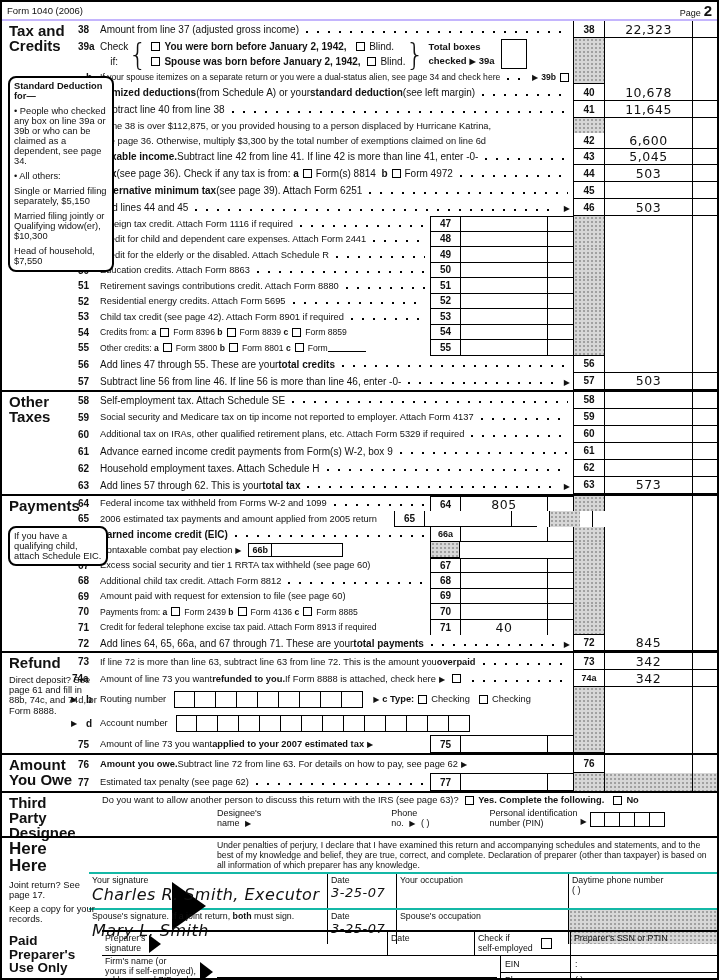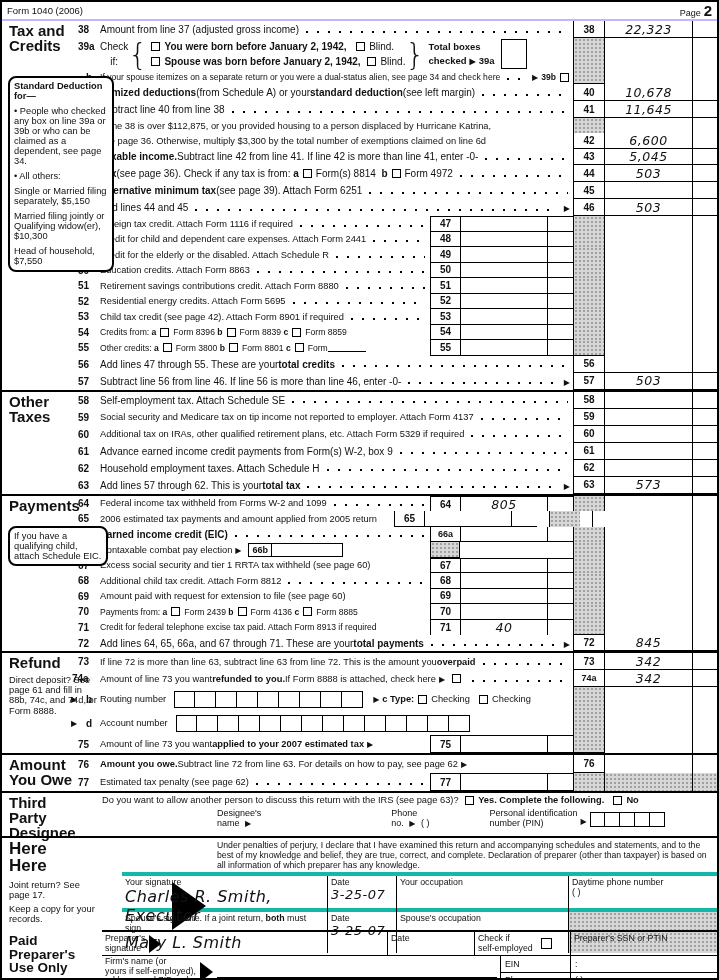--- a/index.html
+++ b/index.html
@@ -27,7 +27,7 @@
   .rn{font-weight:bold;}
   .nb{border-bottom:none !important;}
   .sh{background-color:#d7d7d7;background-image:radial-gradient(#9f9f9f 0.7px,rgba(0,0,0,0) 1px);background-size:4px 4px;}
-  .hand{font-family:"DejaVu Sans",sans-serif;font-style:italic;font-size:12.5px;letter-spacing:.5px;}
+  .hand{font-family:"DejaVu Sans",sans-serif;font-size:12.5px;letter-spacing:.5px;}
   .dots{flex:1;height:10px;margin:0 5px 0 6px;background-image:radial-gradient(circle at 2px 7px,#000 .9px,rgba(0,0,0,0) 1.1px);background-size:11px 10px;background-repeat:repeat-x;min-width:8px;}
   .ar::before{content:"▶";font-size:8px;}
   .ar{margin:0 3px;}

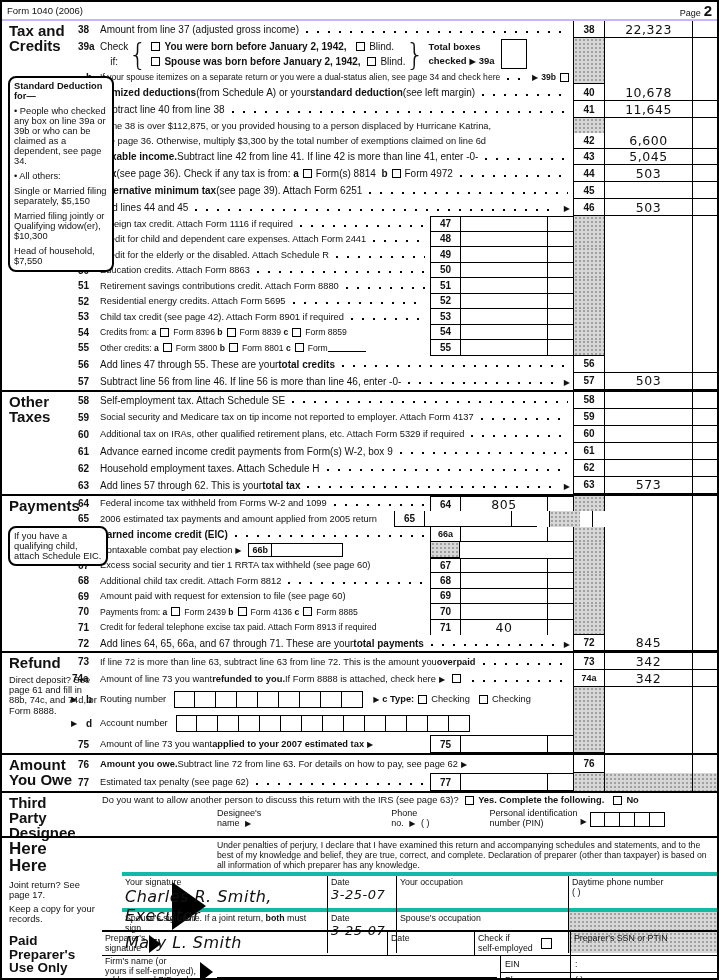--- a/index.html
+++ b/index.html
@@ -56,7 +56,7 @@
 
   .brace{font-size:30px;font-weight:200;line-height:0.9;font-family:"DejaVu Sans",sans-serif;}
   .perj{font-size:8.7px;line-height:1.15;white-space:normal;padding:2px 4px 0 215px;}
-  .sigblock{border-top:4px solid #14b8a6;display:grid;grid-template-columns:1fr 69px 172px 149px;margin-left:120px;}
+  .sigblock{border-top:2px solid #14b8a6;display:grid;grid-template-columns:1fr 69px 172px 149px;margin-left:87px;}
   .sigcell{padding:1px 3px;position:relative;}
   .sigcell+.sigcell{border-left:1px solid #000;}
   .slabel{font-size:8.8px;}

